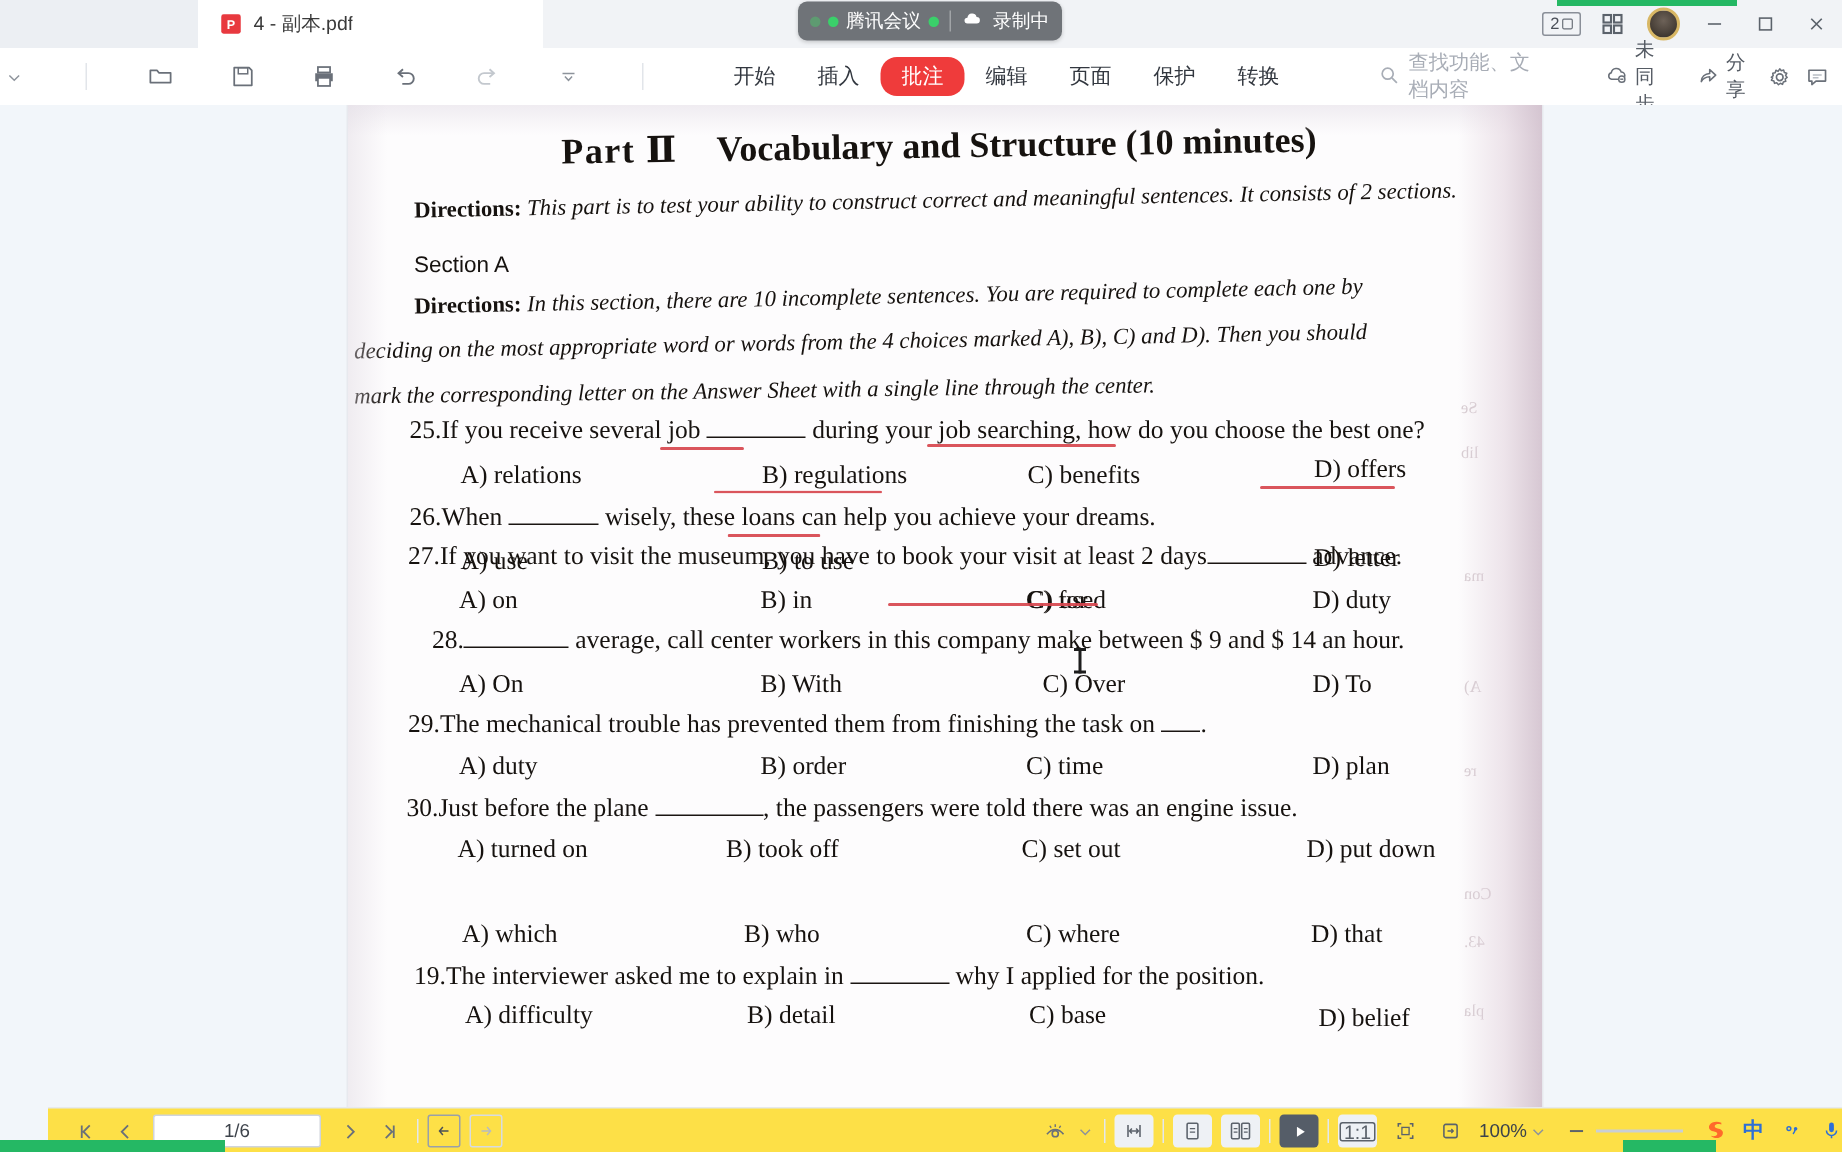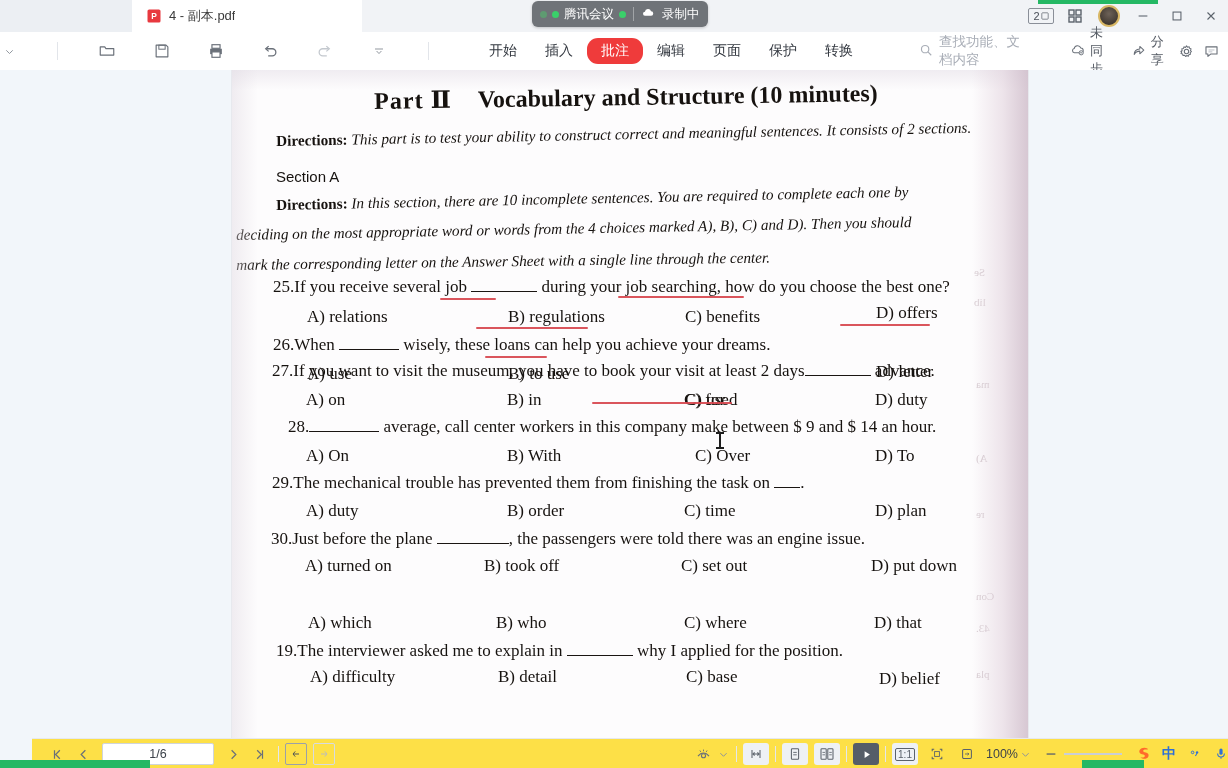--- a/index.html
+++ b/index.html
@@ -530,7 +530,7 @@
     </div>
     <div class="sb-sep"></div>
     <div class="sb-tile">
-      <span style="font-size:10px;border:1px solid #5b626b;border-radius:2px;padding:0 2px;line-height:11px;">1:1</span>
+      <span style="font-size:13px;border:1px solid #5b626b;border-radius:2px;padding:0 2px;line-height:11px;">1:1</span>
     </div>
     <div style="width:6px;"></div>
     <div class="sb-btn">

